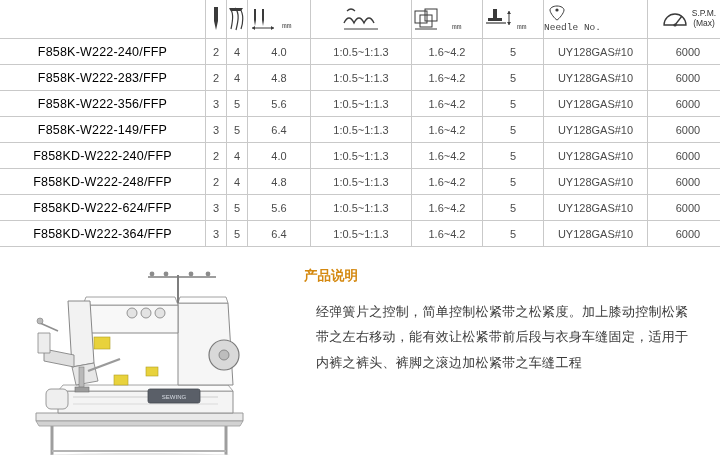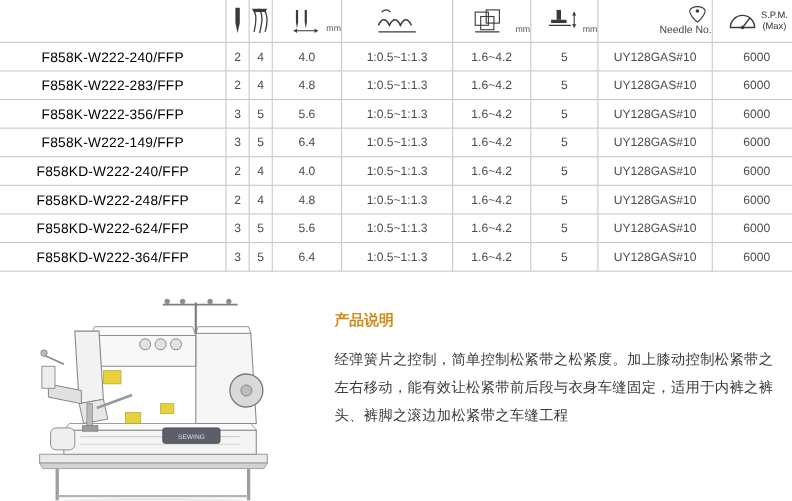--- a/index.html
+++ b/index.html
@@ -87,10 +87,11 @@
   .hdr-inner {
     display: flex;
     flex-direction: column;
-    align-items: flex-end;
+    align-items: flex-start;
     justify-content: center;
     height: 100%;
     gap: 1px;
+    font-family: Liberation Mono, monospace;
   }
   .hdr-row {
     display: flex;

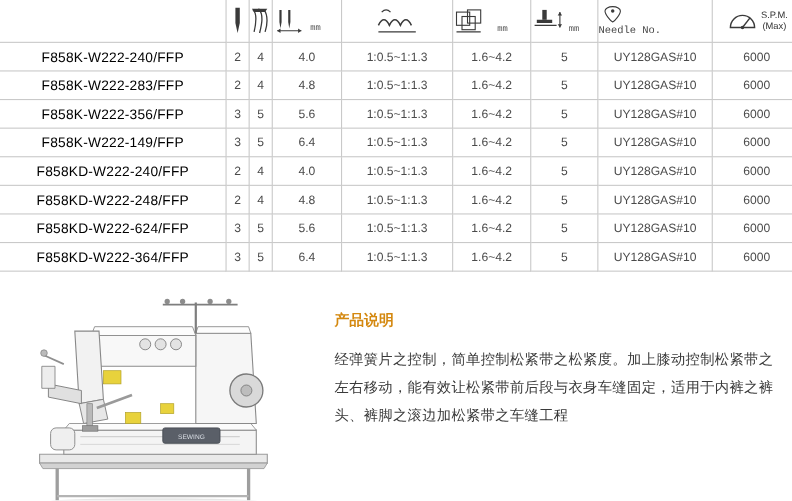--- a/index.html
+++ b/index.html
@@ -123,7 +123,7 @@
     color: #d4880f;
     font-weight: bold;
     font-size: 13.5px;
-    margin: 15px 0 14px 0;
+    margin: 0 0 14px 0;
   }
   .desc-sub {
     color: #2b2b2b;

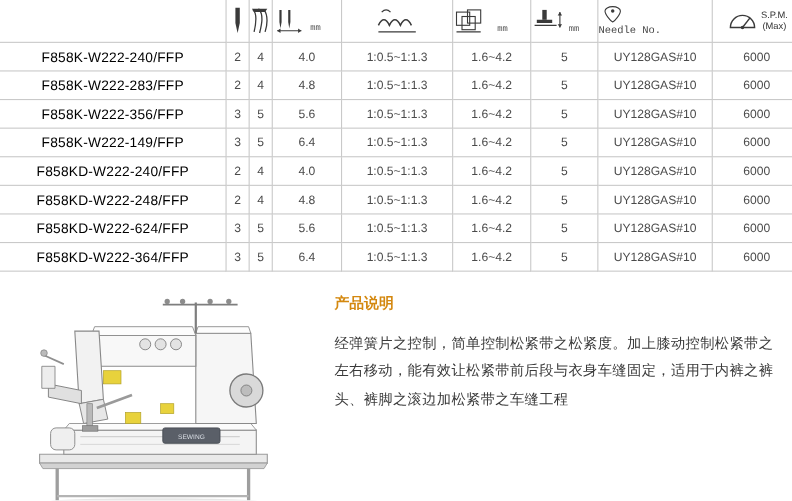--- a/index.html
+++ b/index.html
@@ -136,7 +136,7 @@
     color: #3a3a3a;
     font-size: 13px;
     line-height: 1.95;
-    margin: 0;
+    margin: 12px;
     letter-spacing: 0.3px;
   }
 

